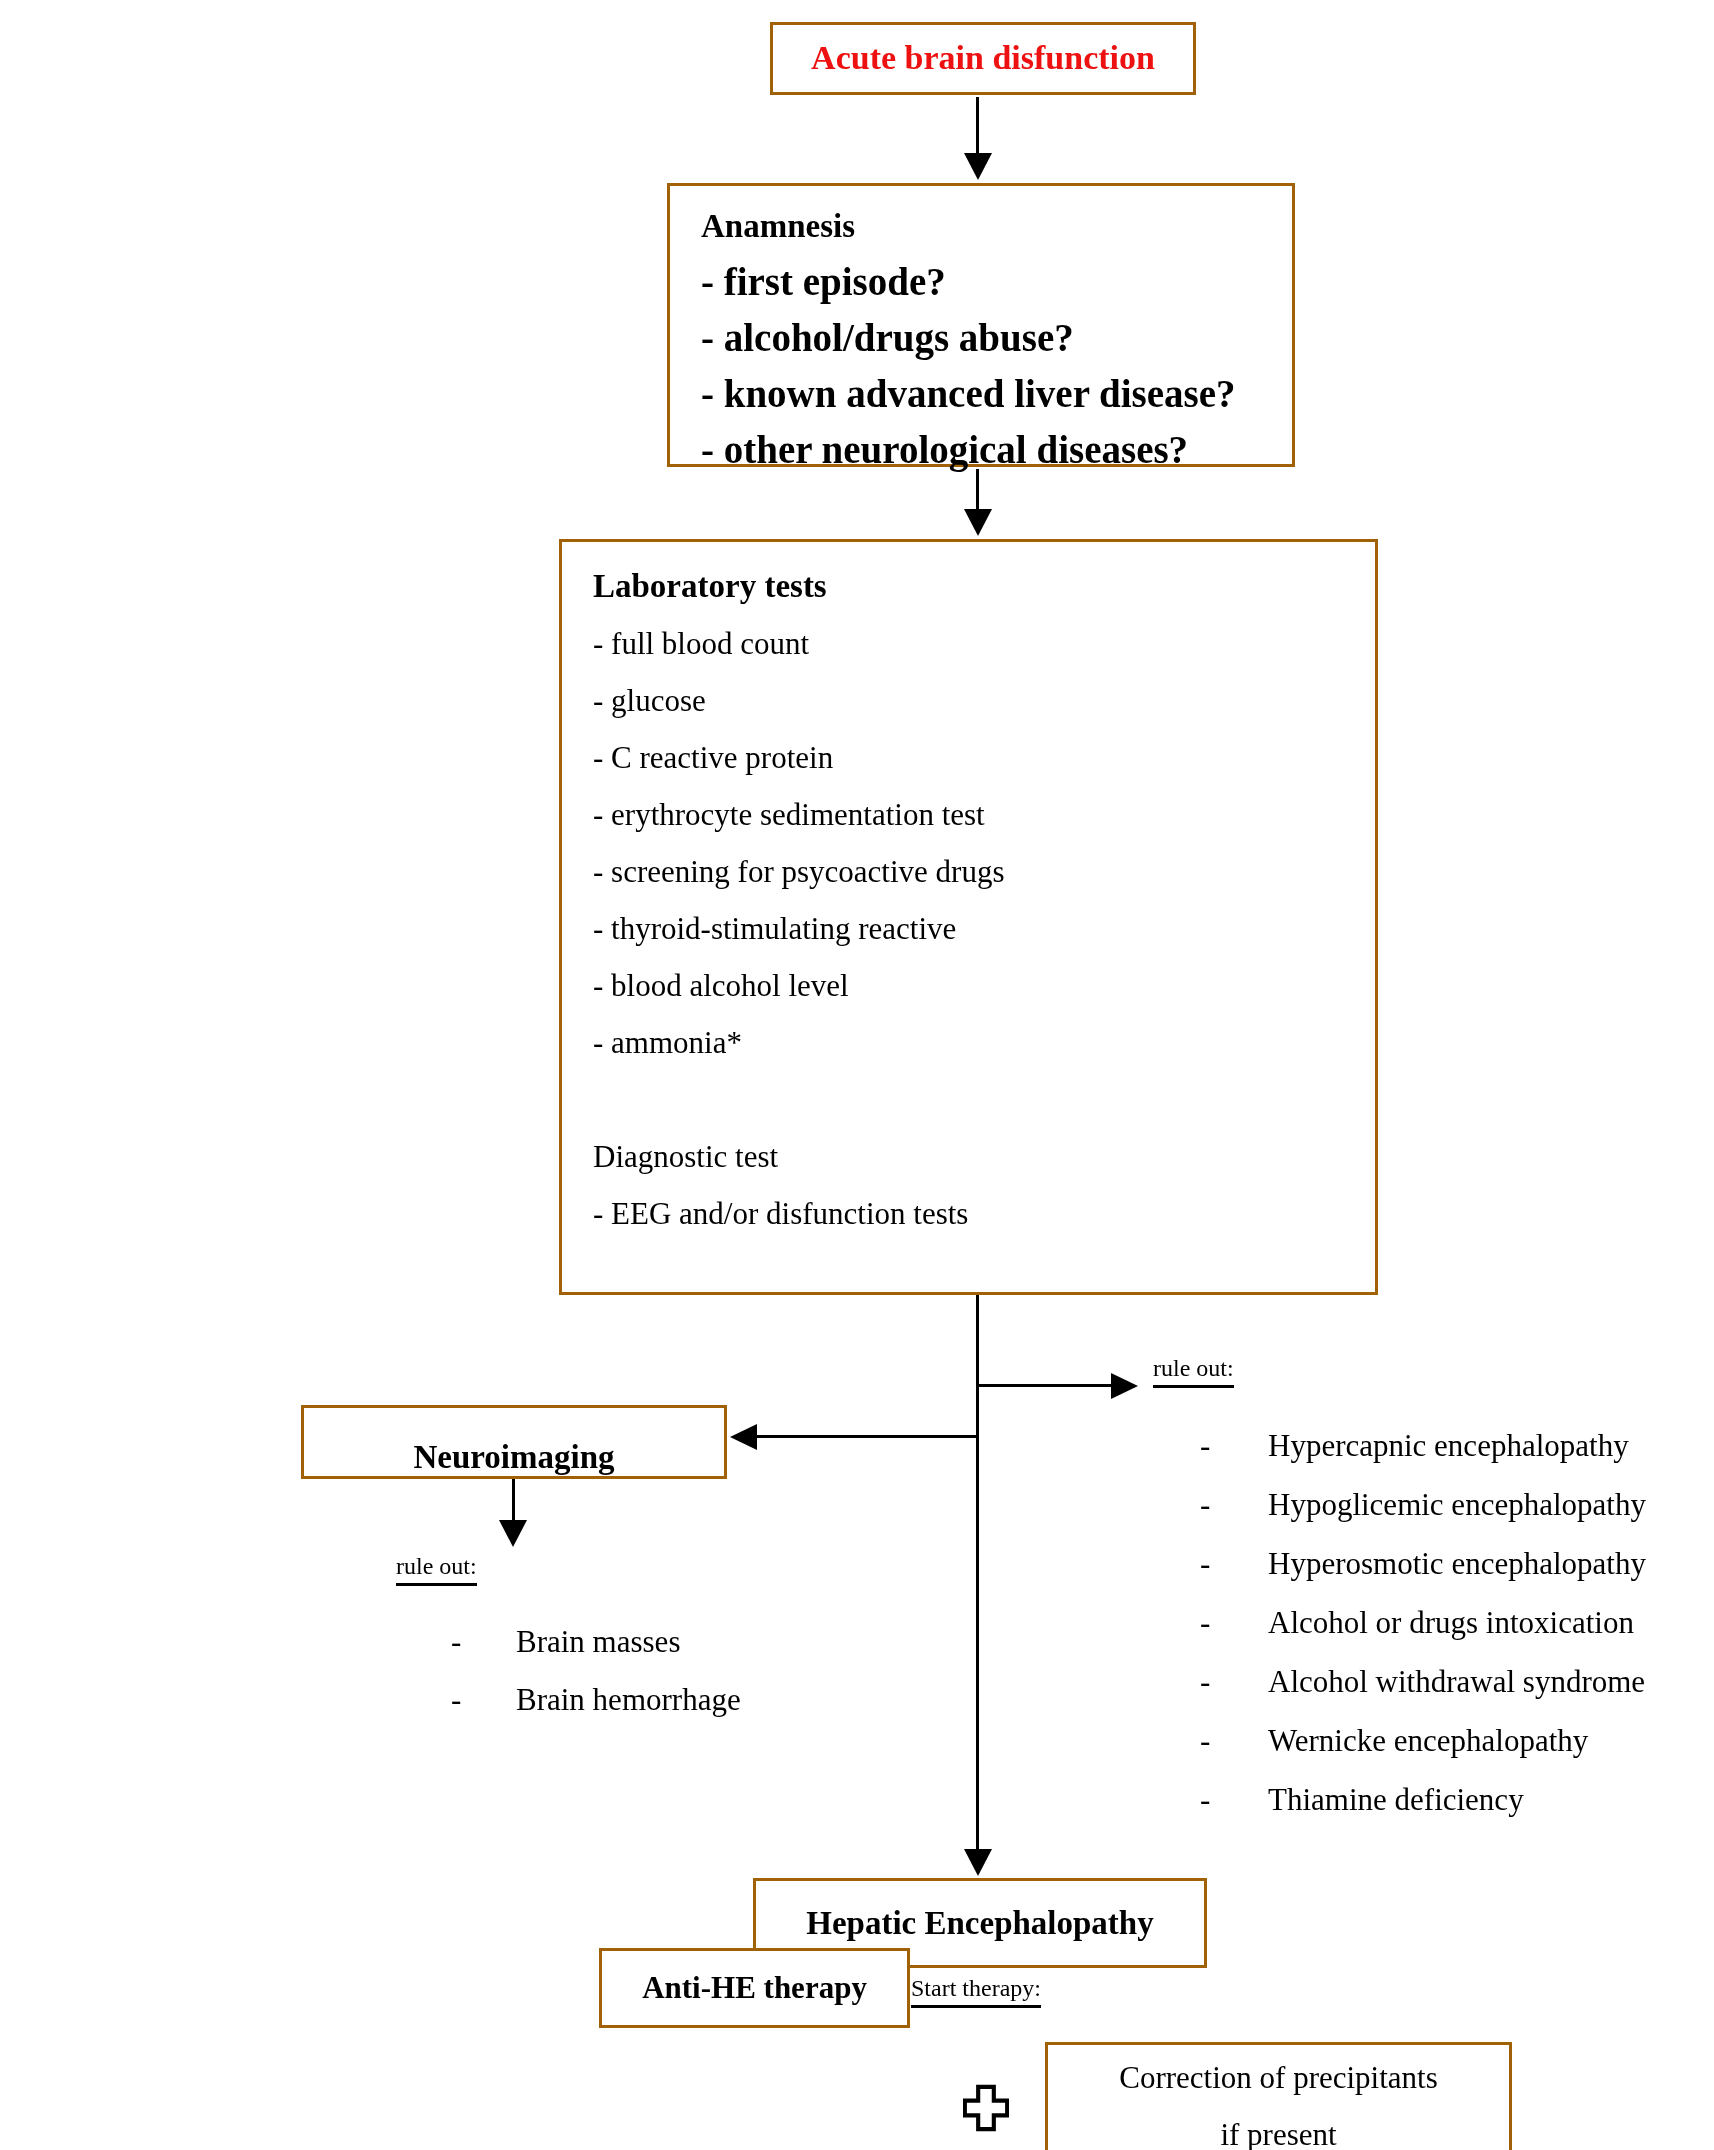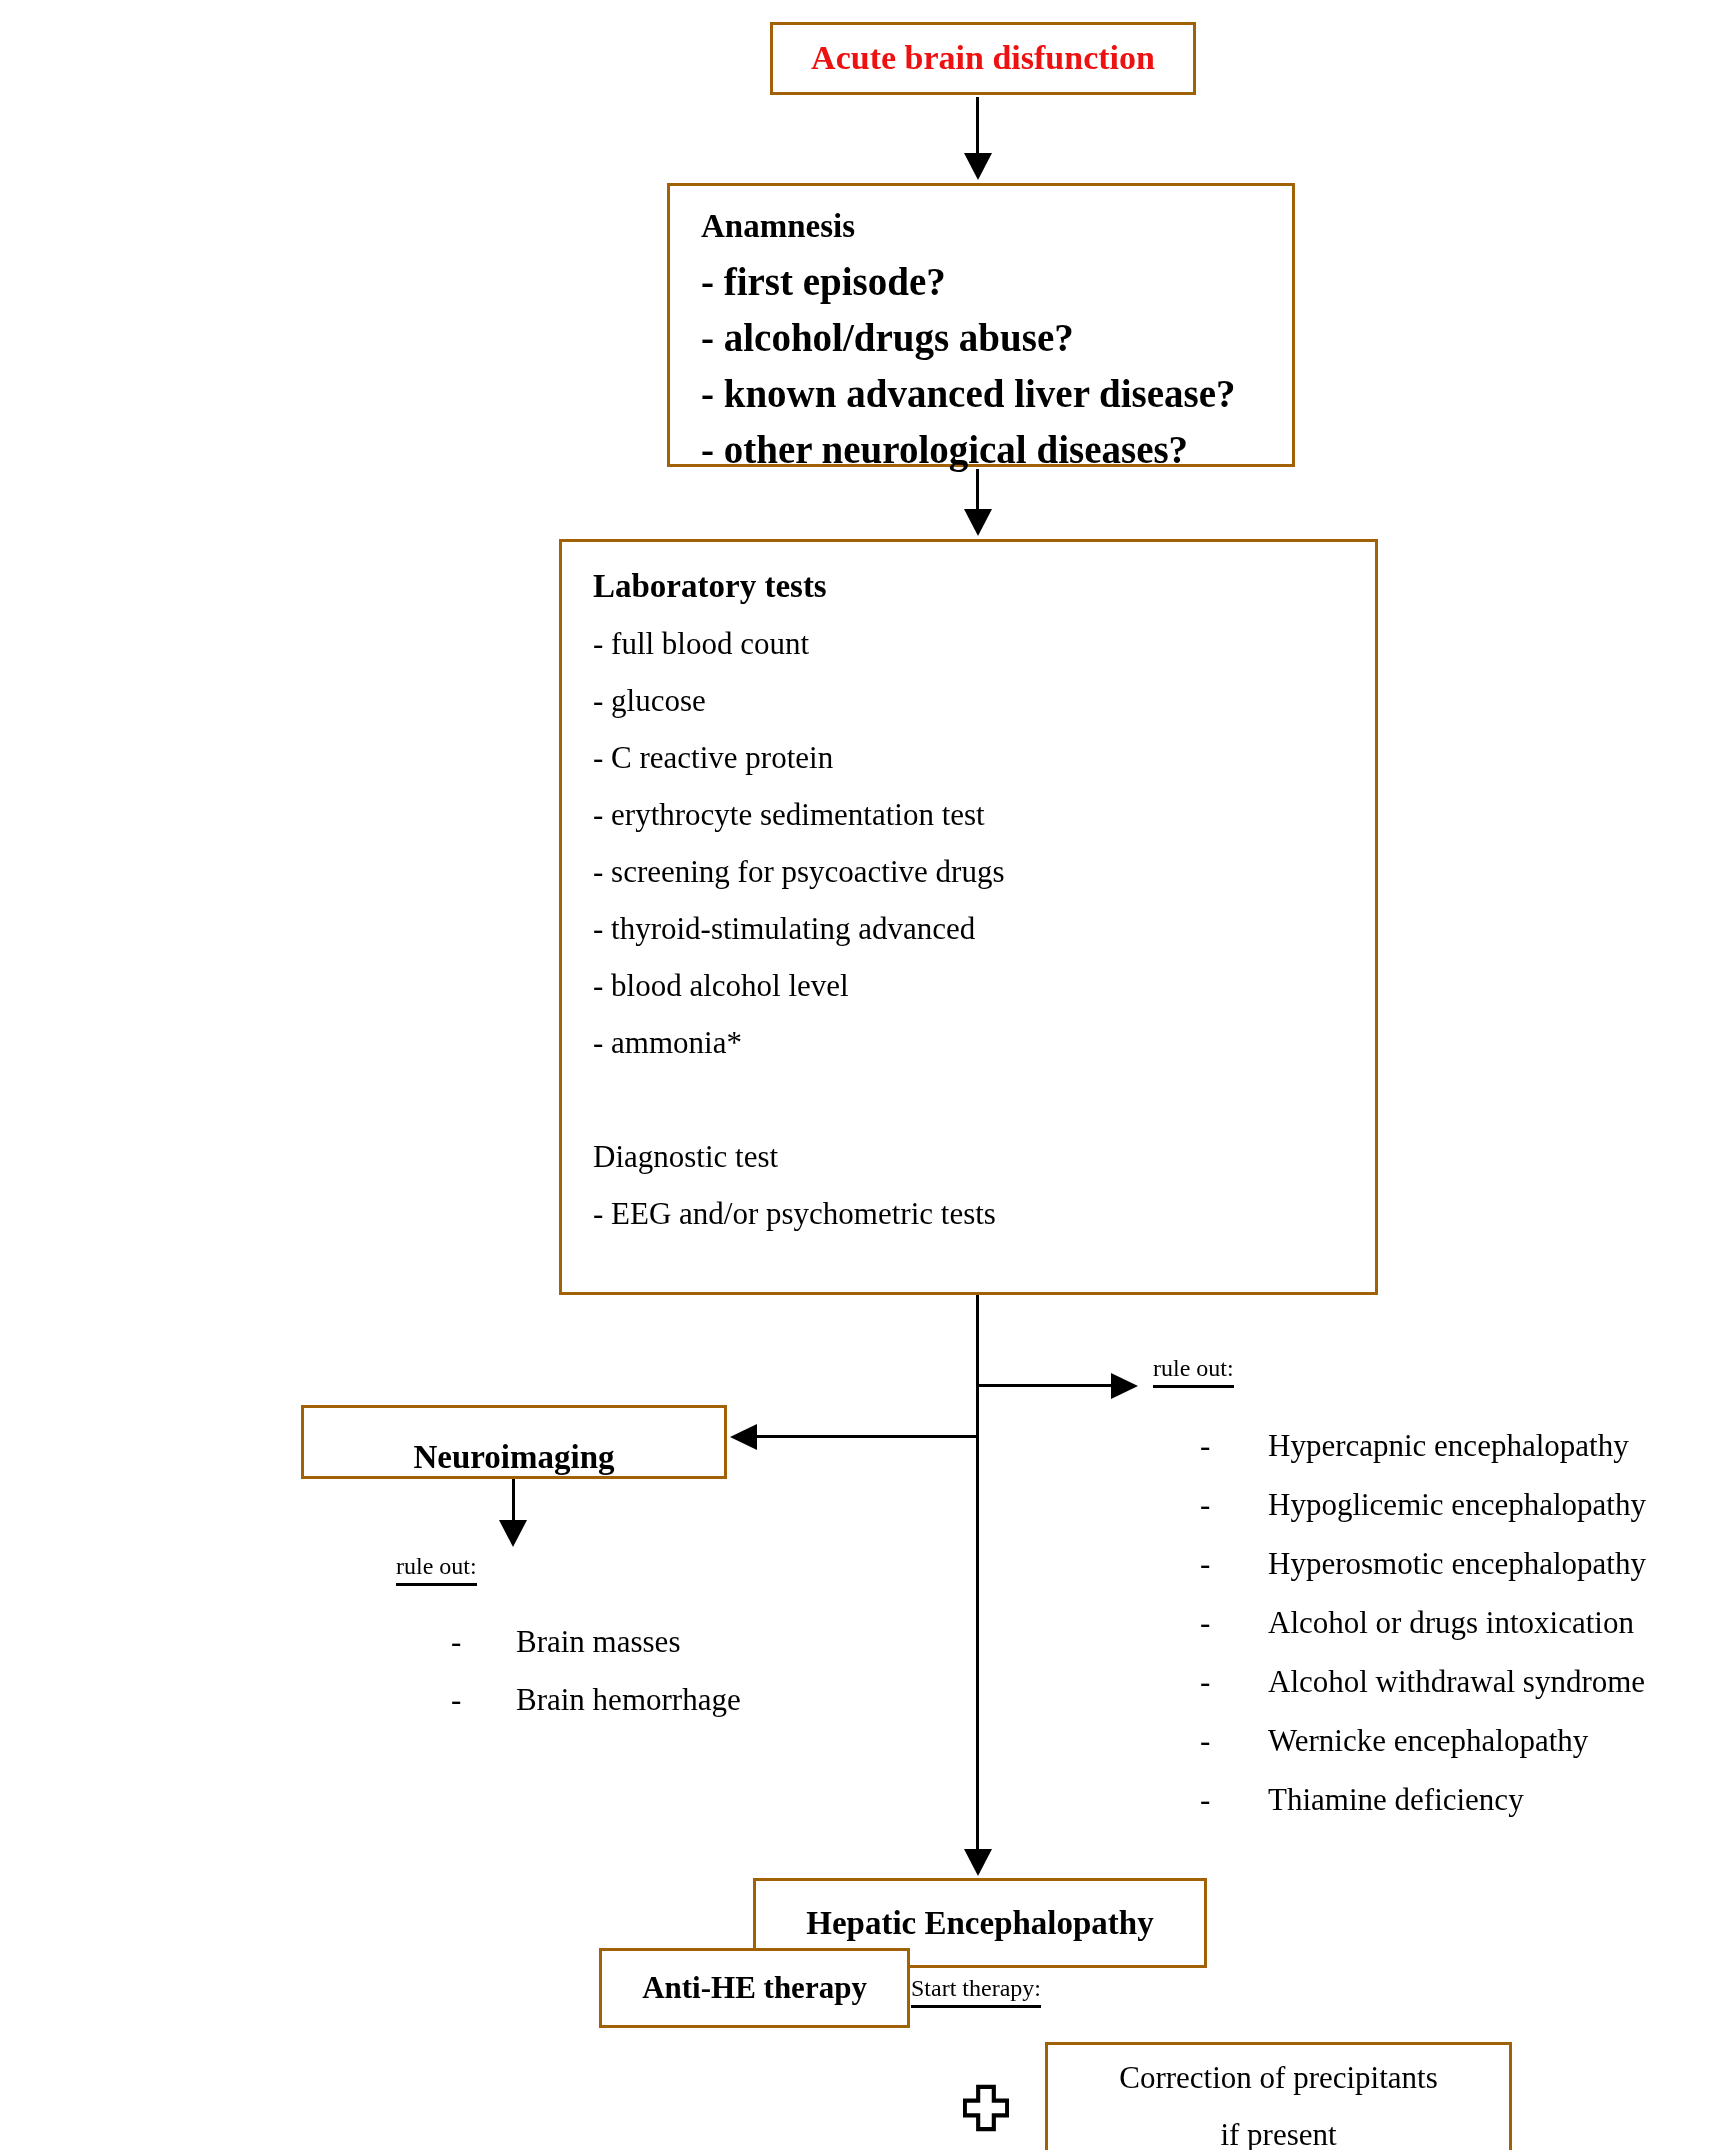--- a/index.html
+++ b/index.html
@@ -66,7 +66,7 @@
     <div class="ln">- C reactive protein</div>
     <div class="ln">- erythrocyte sedimentation test</div>
     <div class="ln">- screening for psycoactive drugs</div>
-    <div class="ln">- thyroid-stimulating advanced</div>
+    <div class="ln">- thyroid-stimulating reactive</div>
     <div class="ln">- blood alcohol level</div>
     <div class="ln">- ammonia*</div>
     <div class="spacer"></div>

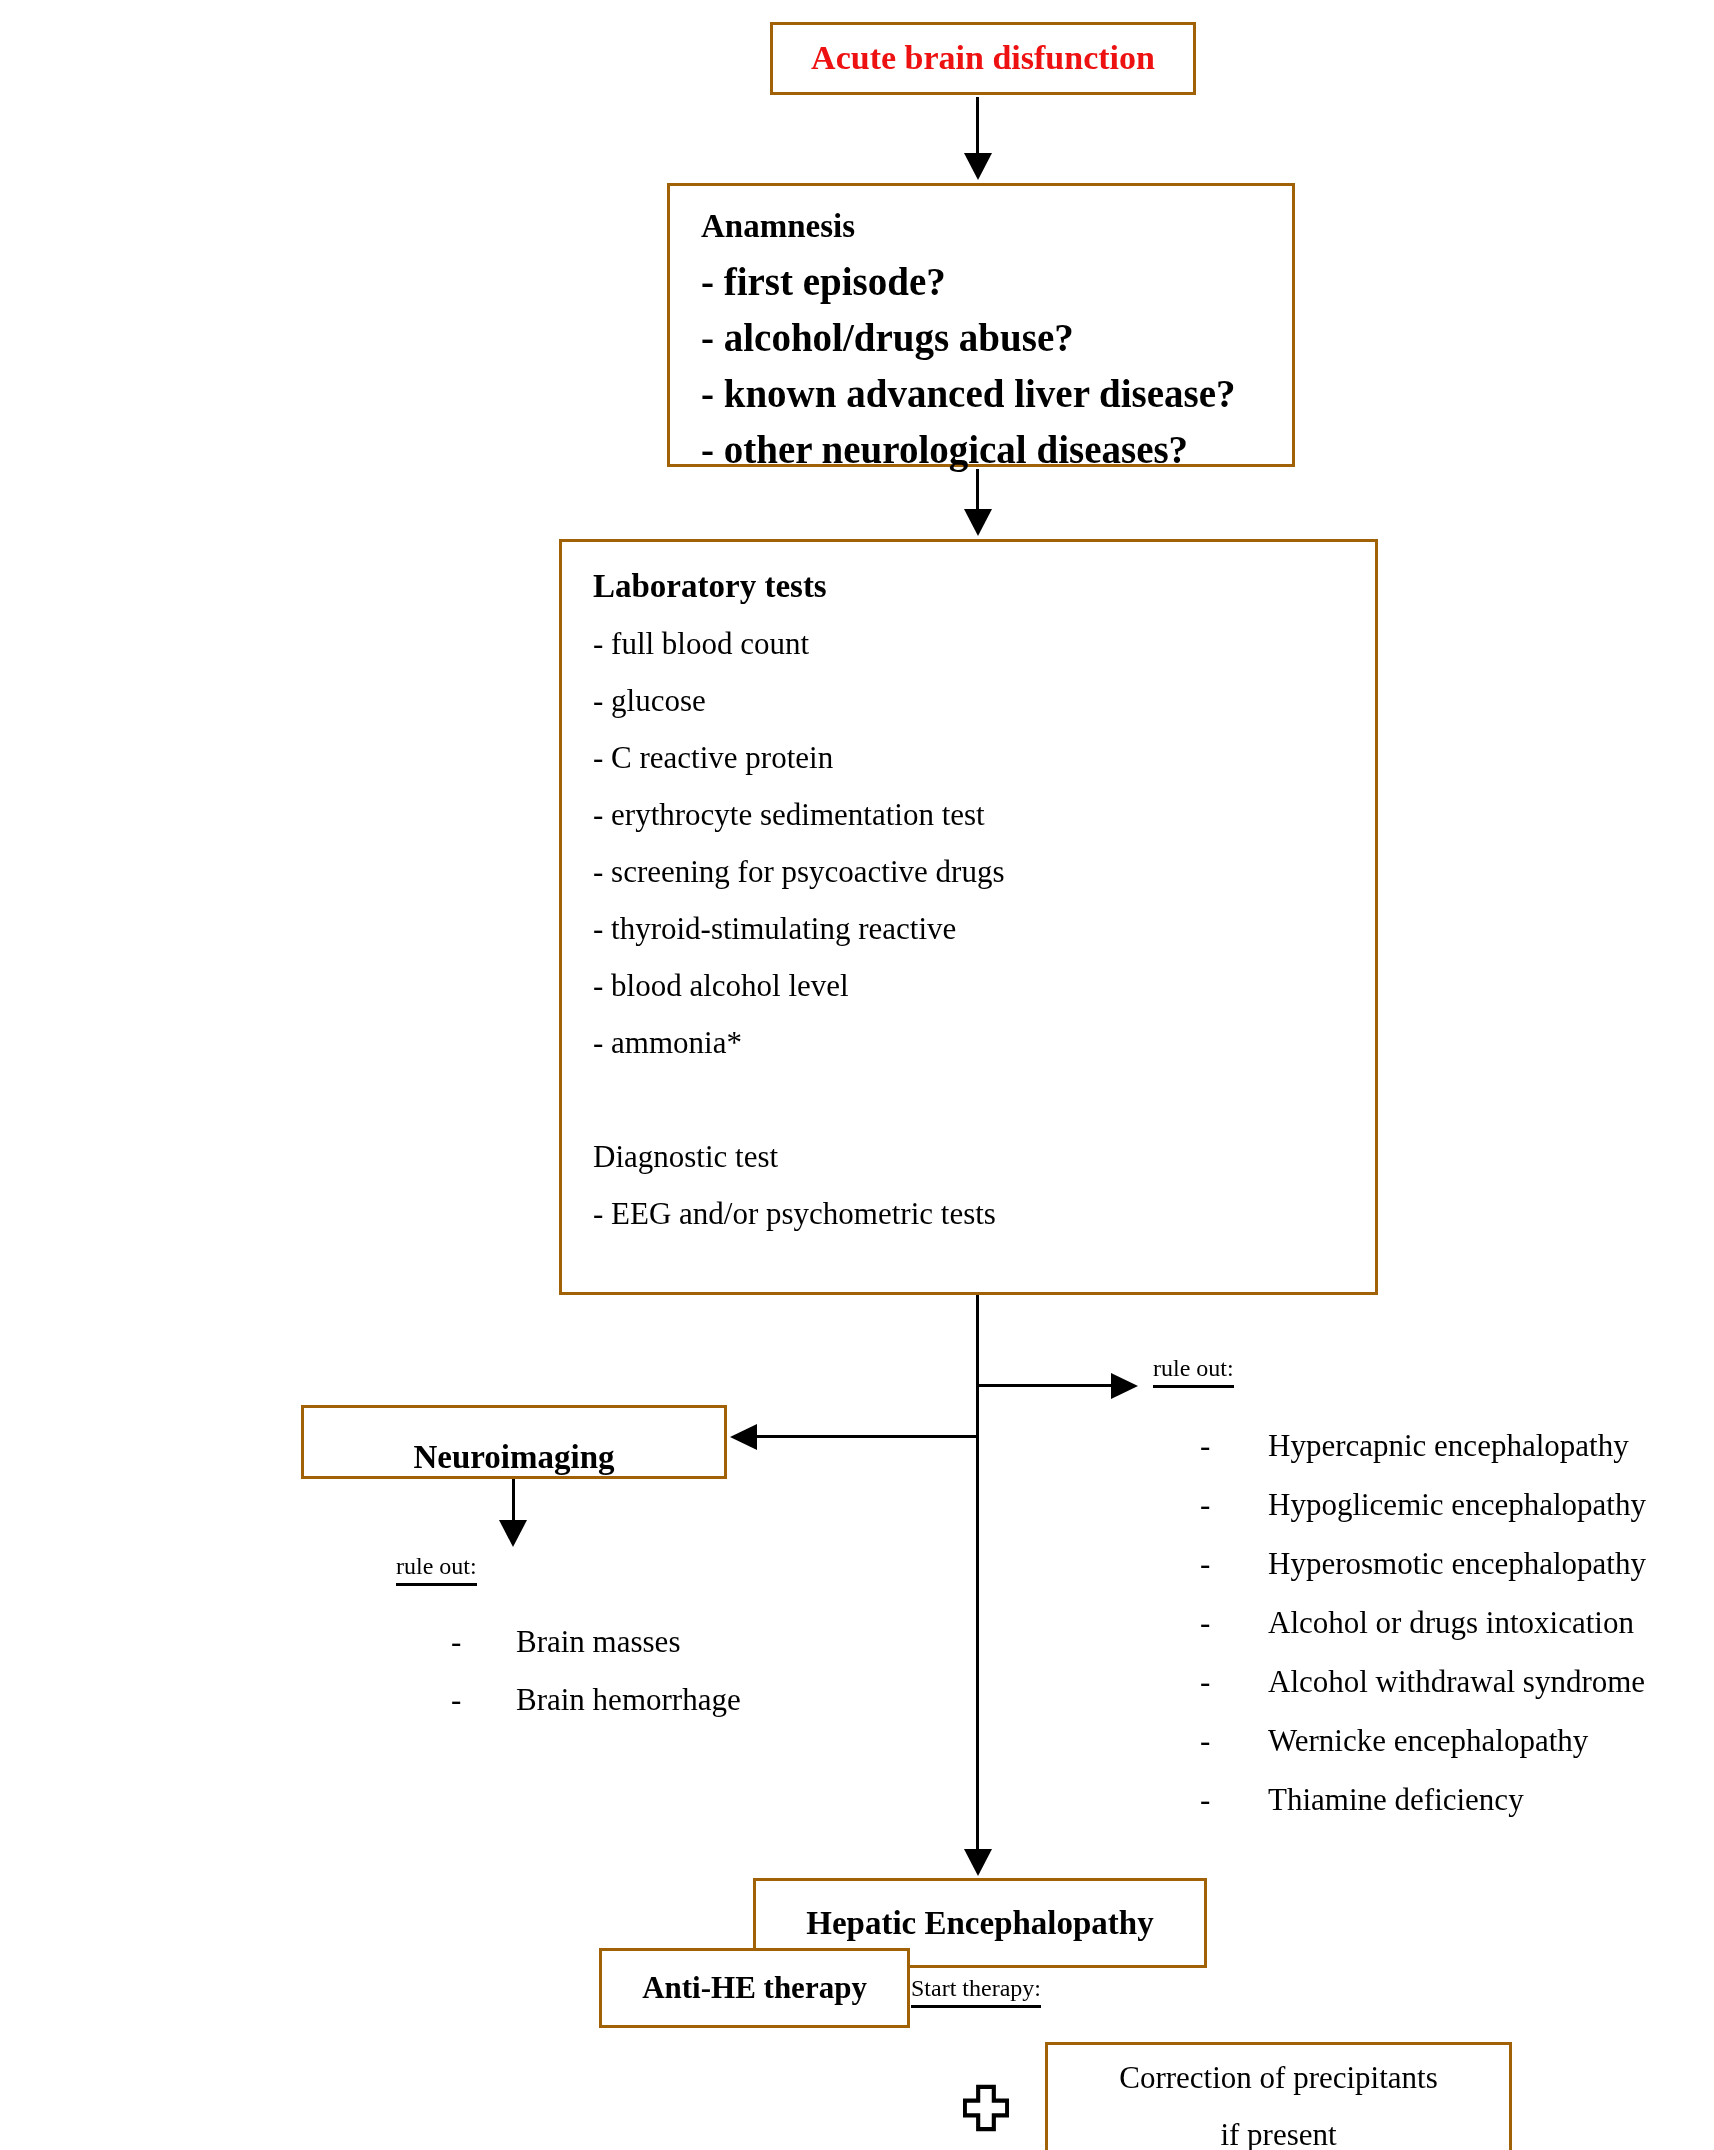--- a/index.html
+++ b/index.html
@@ -71,7 +71,7 @@
     <div class="ln">- ammonia*</div>
     <div class="spacer"></div>
     <div class="ln">Diagnostic test</div>
-    <div class="ln">- EEG and/or psychometric tests</div>
+    <div class="ln">- EEG and/or disfunction tests</div>
   </div>
 
   <div class="line-v" style="left:976px;top:1295px;height:554px;"></div>

